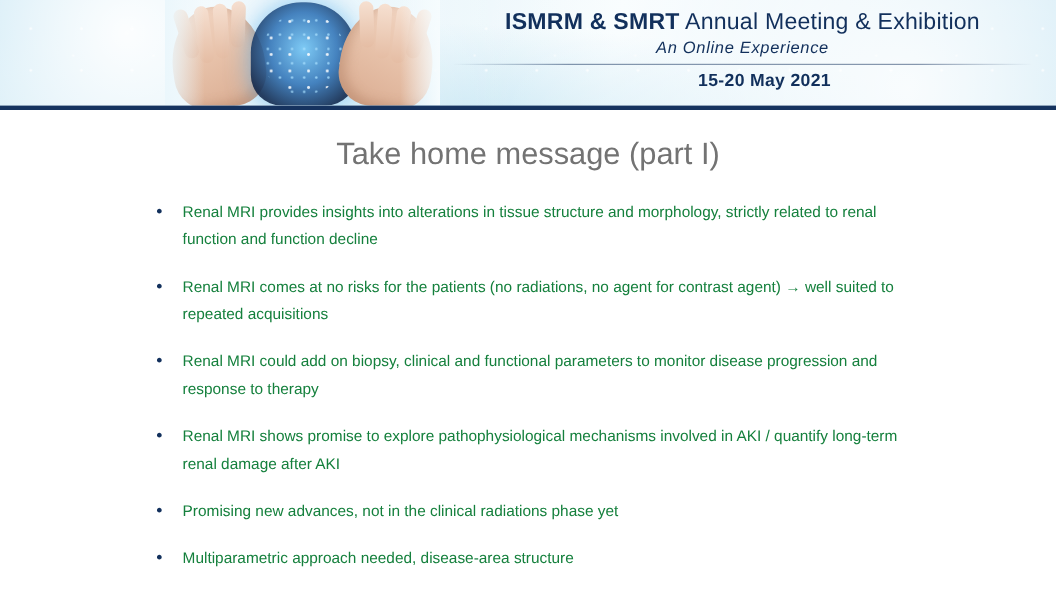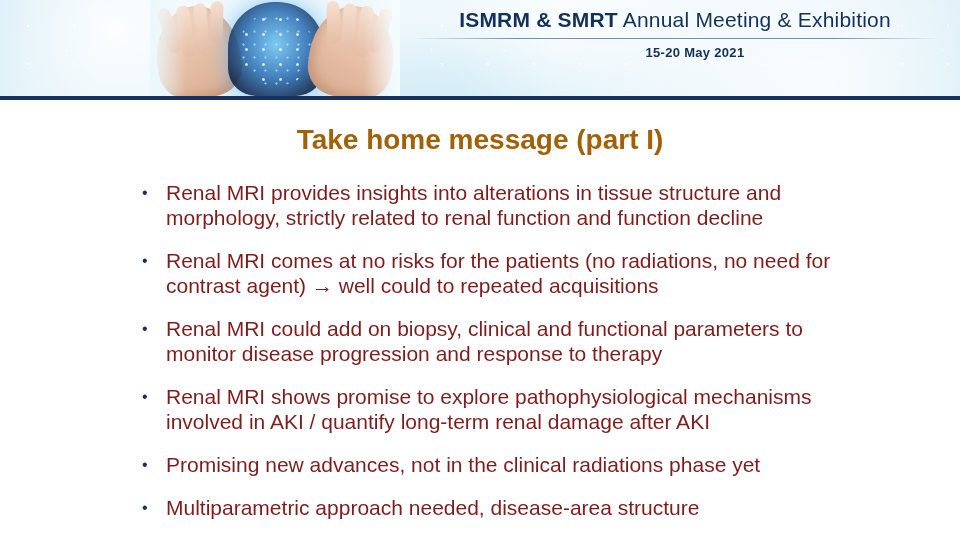--- a/index.html
+++ b/index.html
@@ -212,6 +212,7 @@
 
     <div class="banner-text">
       <div class="banner-line1"><span class="bold">ISMRM &amp; SMRT</span><span class="reg"> Annual Meeting &amp; Exhibition</span></div>
+      <div class="banner-line2">An Online Experience</div>
       <div class="banner-rule"></div>
       <div class="banner-line3">15-20 May 2021</div>
     </div>

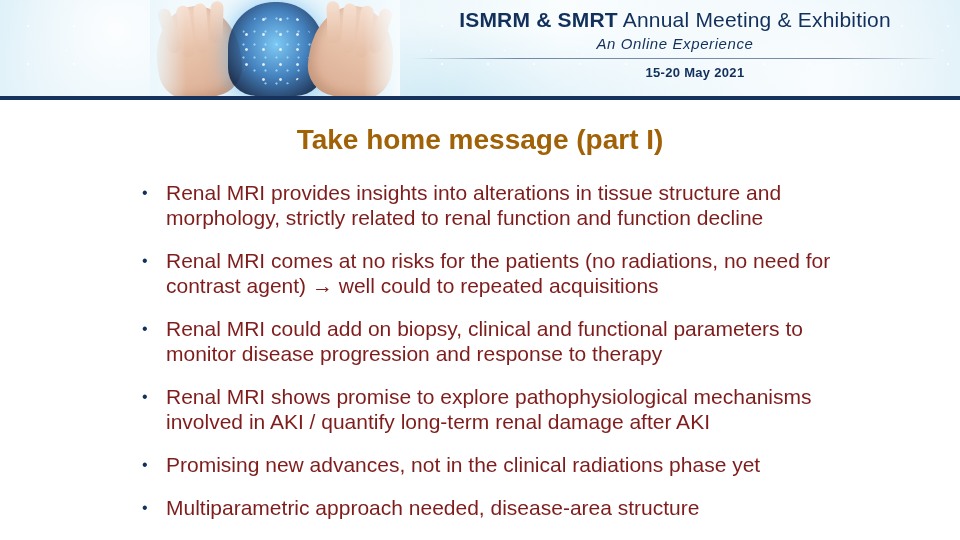--- a/index.html
+++ b/index.html
@@ -138,7 +138,7 @@
     background: linear-gradient(90deg, rgba(18,48,92,0) 0%, rgba(18,48,92,0.55) 20%, rgba(18,48,92,0.55) 80%, rgba(18,48,92,0) 100%);
   }
   .banner-line3 {
-    font-size: 13px;
+    font-size: 16px;
     font-weight: bold;
     margin-top: 6px;
     letter-spacing: 0.3px;

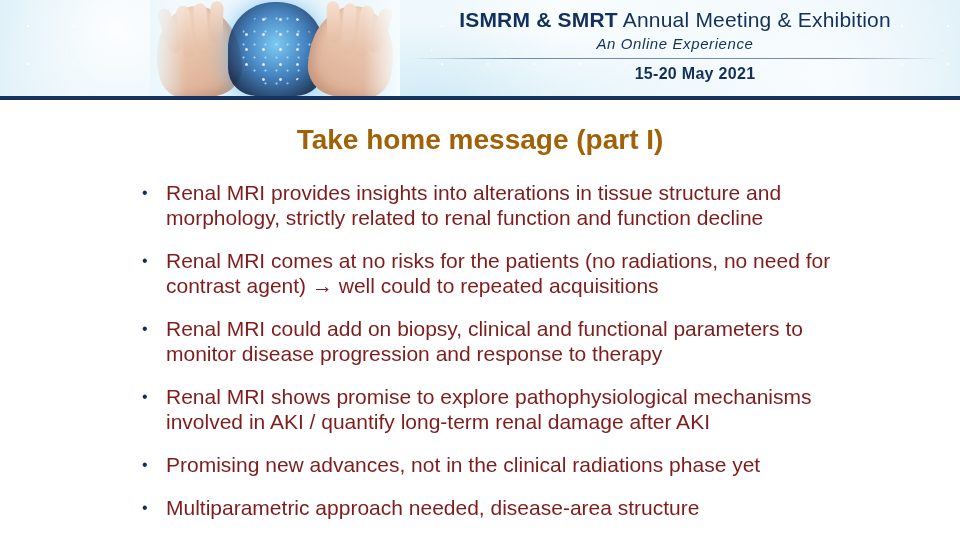--- a/index.html
+++ b/index.html
@@ -153,8 +153,8 @@
     width: 960px;
     text-align: center;
     font-size: 28px;
-    font-weight: bold;
-    color: #a16207;
+    font-weight: normal;
+    color: #737373;
   }
   .bullets {
     position: absolute;

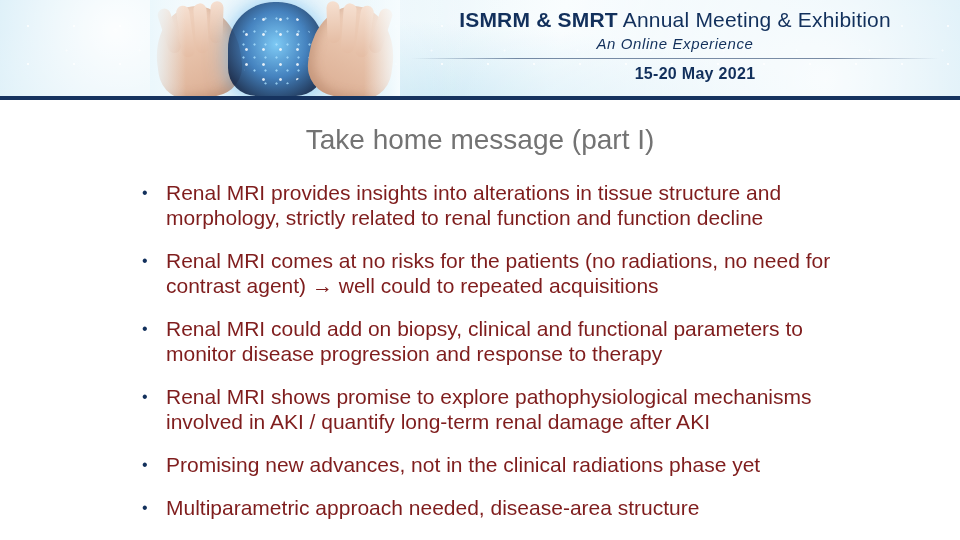--- a/index.html
+++ b/index.html
@@ -177,9 +177,9 @@
   }
   .bullet-text {
     flex: 1;
-    font-size: 21px;
+    font-size: 14px;
     line-height: 25px;
-    color: #7f1d1d;
+    color: #15803d;
   }
 </style>
 </head>

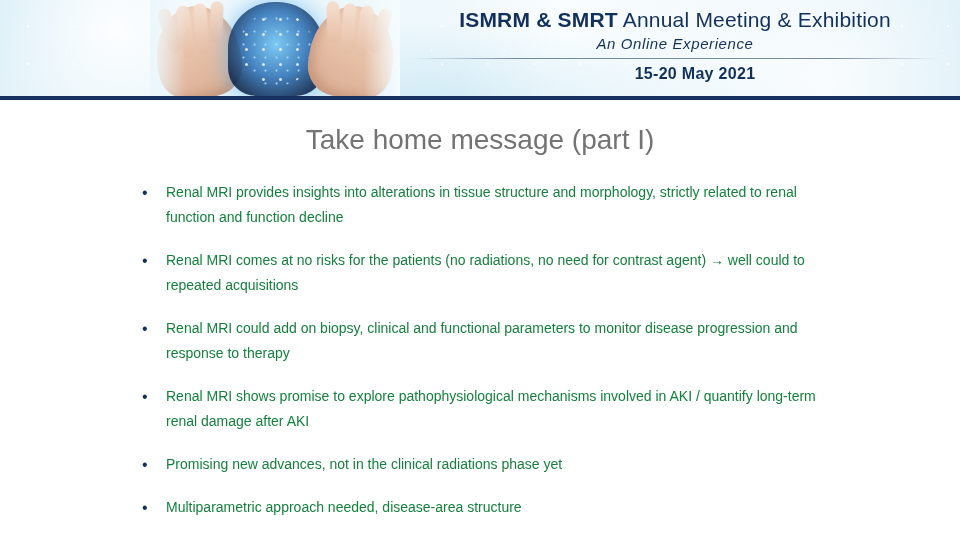--- a/index.html
+++ b/index.html
@@ -231,7 +231,7 @@
 
     <div class="bullet">
       <div class="bullet-dot">•</div>
-      <div class="bullet-text">Renal MRI comes at no risks for the patients (no radiations, no need for contrast agent) → well could to repeated acquisitions</div>
+      <div class="bullet-text">Renal MRI comes at no risks for the patients (no radiations, no agent for contrast agent) → well suited to repeated acquisitions</div>
     </div>
 
     <div class="bullet">

